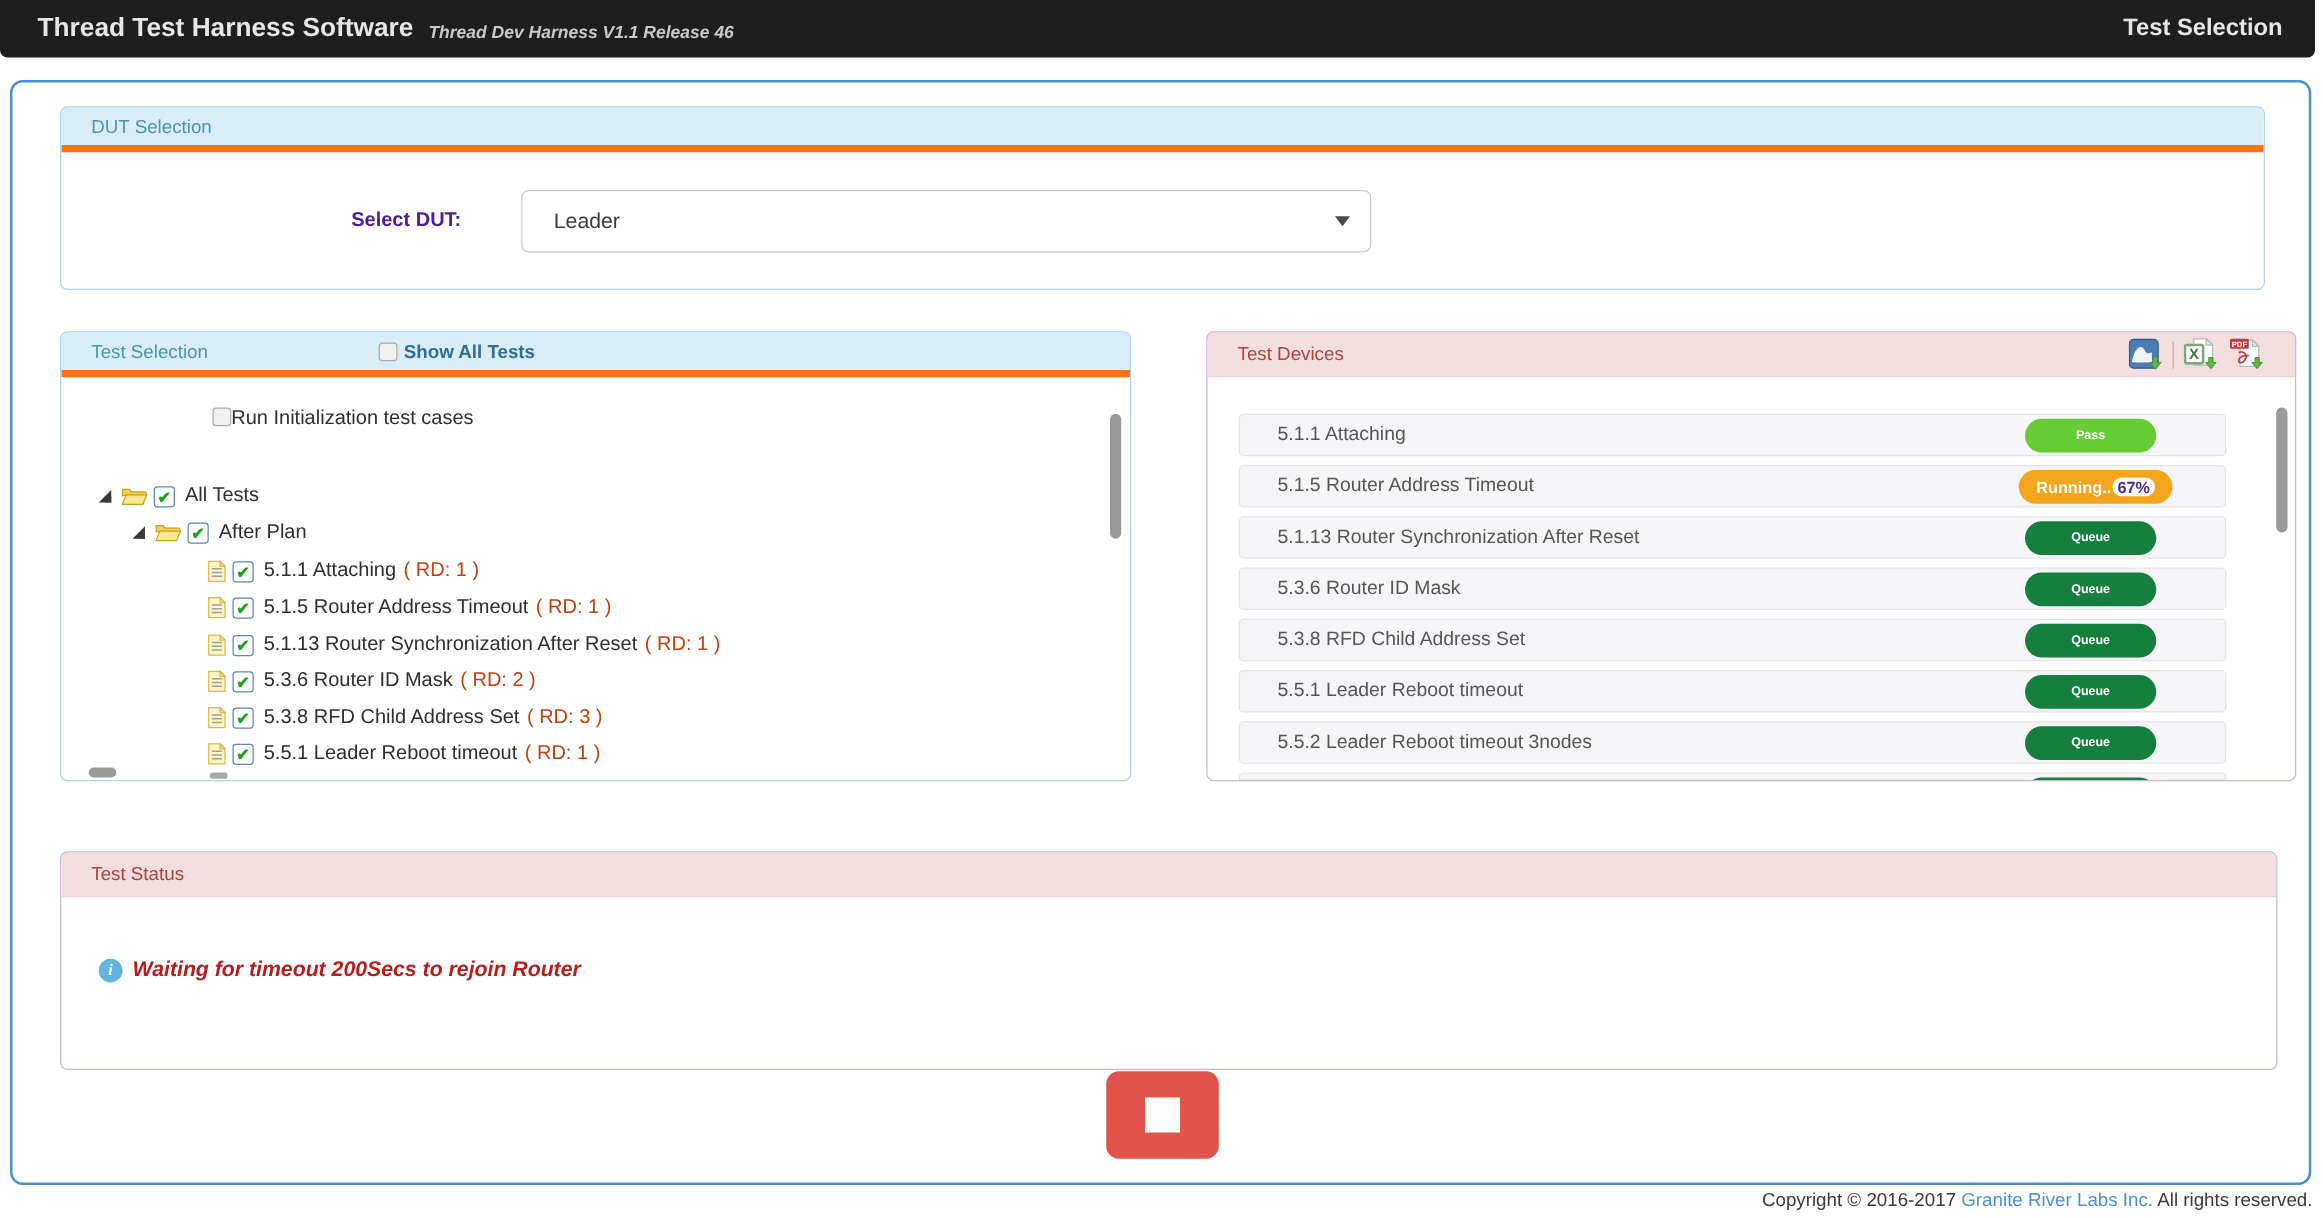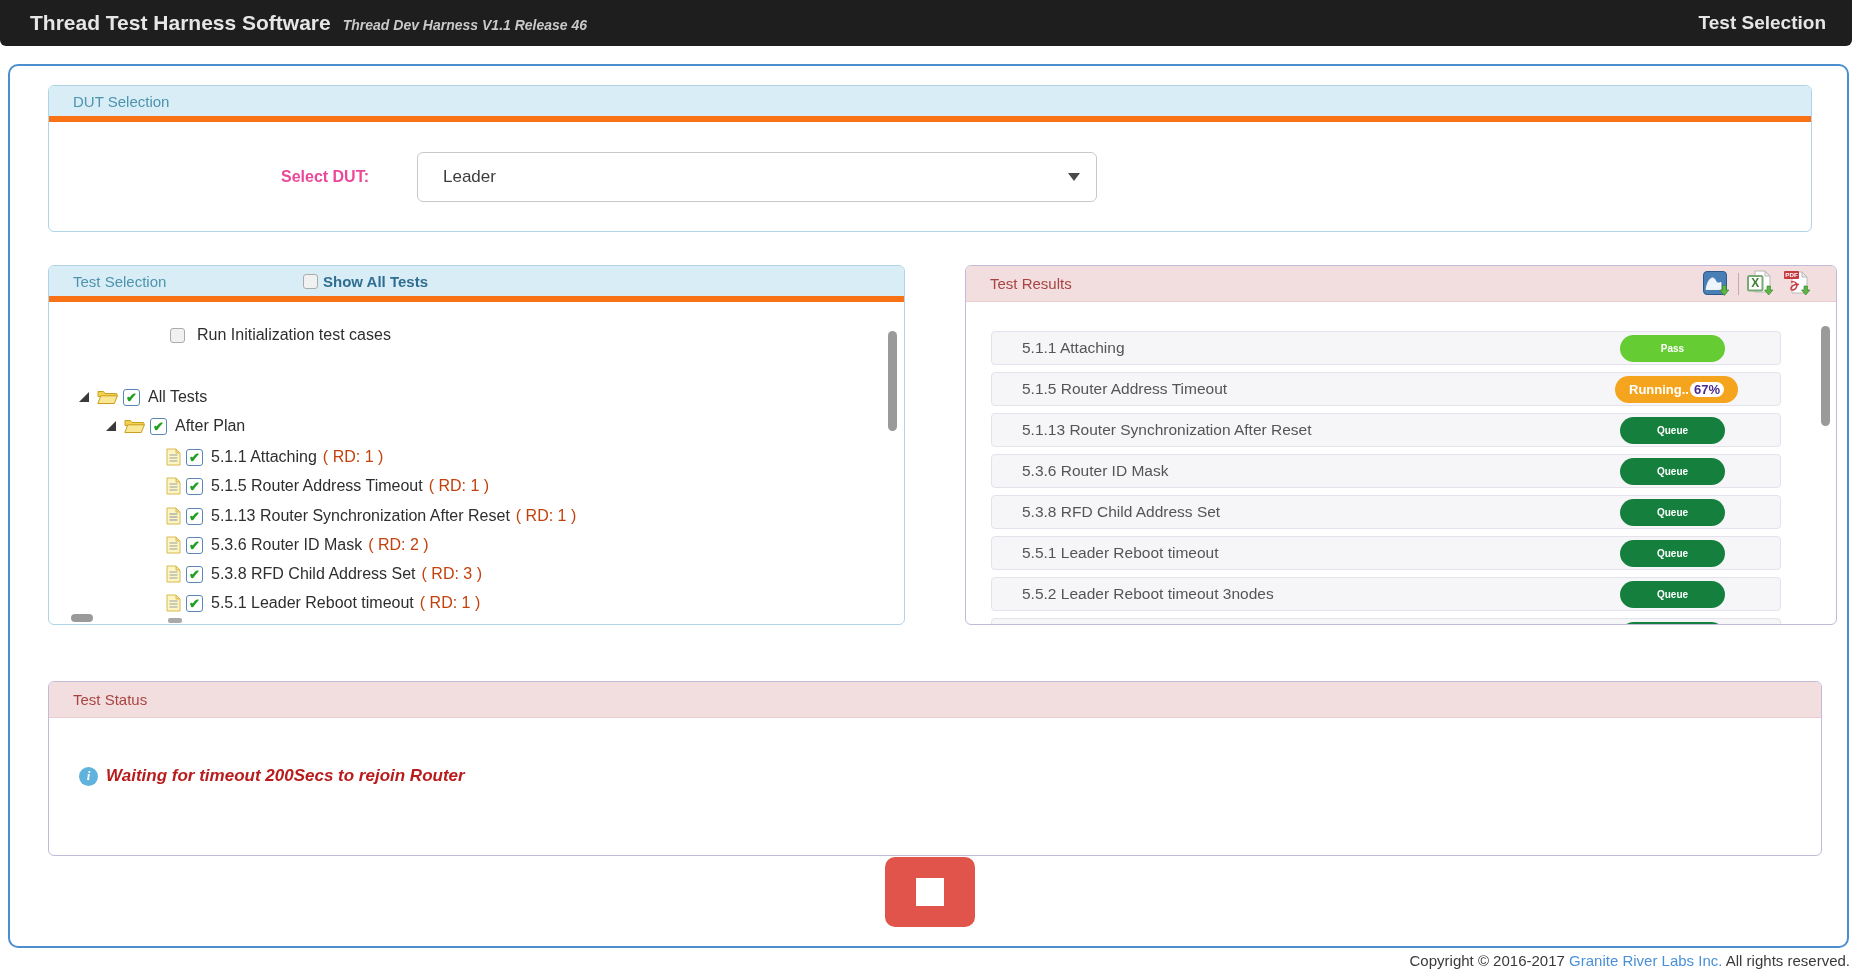--- a/index.html
+++ b/index.html
@@ -30,7 +30,7 @@
   
   .dut-panel { left:38px; top:19px; width:1764px; height:147px; }
   .dut-body { display:flex; align-items:center; height:110px; padding-left:170px; }
-  .dut-label { width:150px; text-align:right; font-size:16px; font-weight:bold; color:#ec4899; }
+  .dut-label { width:150px; text-align:right; font-size:16px; font-weight:bold; color:#4c1d95; }
   .dut-select { position:relative; margin-left:48px; width:680px; height:50px; border:1px solid #c8c8c8;
                 border-radius:6px; display:flex; align-items:center; padding-left:25px; font-size:17px; color:#3c3c3c;
                 background:#fff; cursor:pointer; }

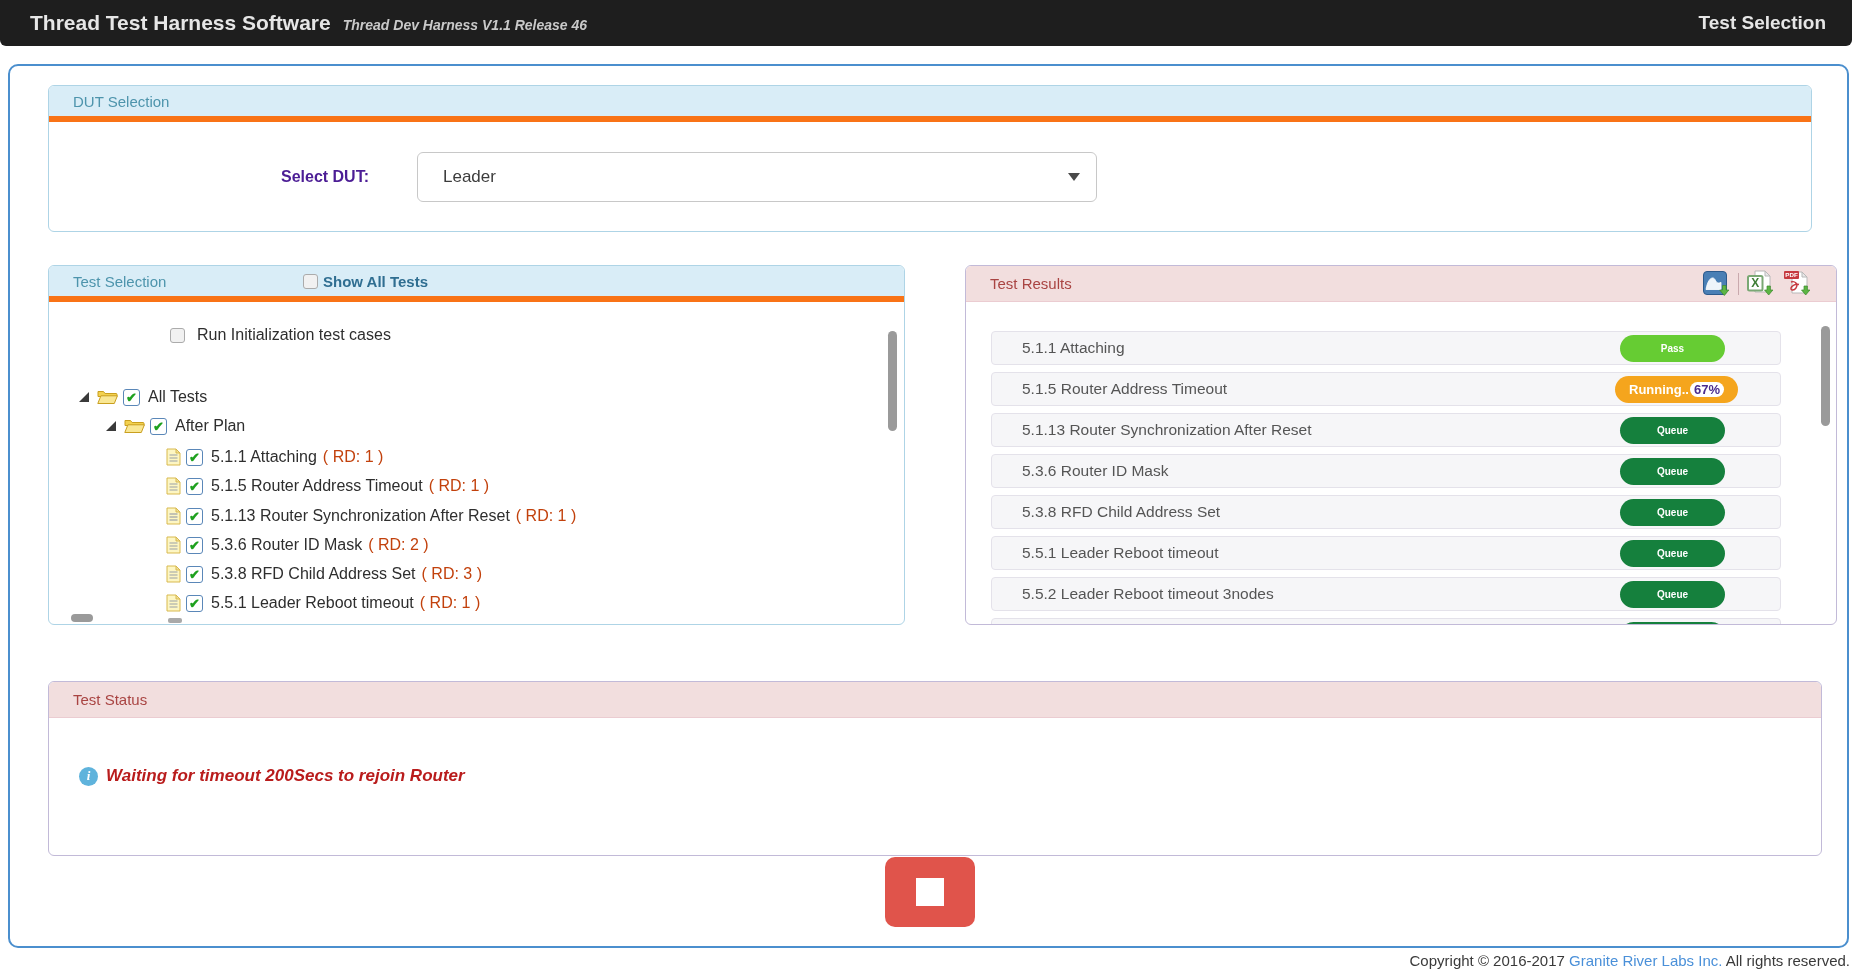--- a/index.html
+++ b/index.html
@@ -274,7 +274,7 @@
 
     <div class="panel danger tr-panel">
       <div class="panel-header">
-        <span>Test Results</span>
+        <span>Test Devices</span>
         <span class="tr-header-icons">
           <span class="icon-btn">
             <svg width="27" height="27" viewBox="0 0 27 27">

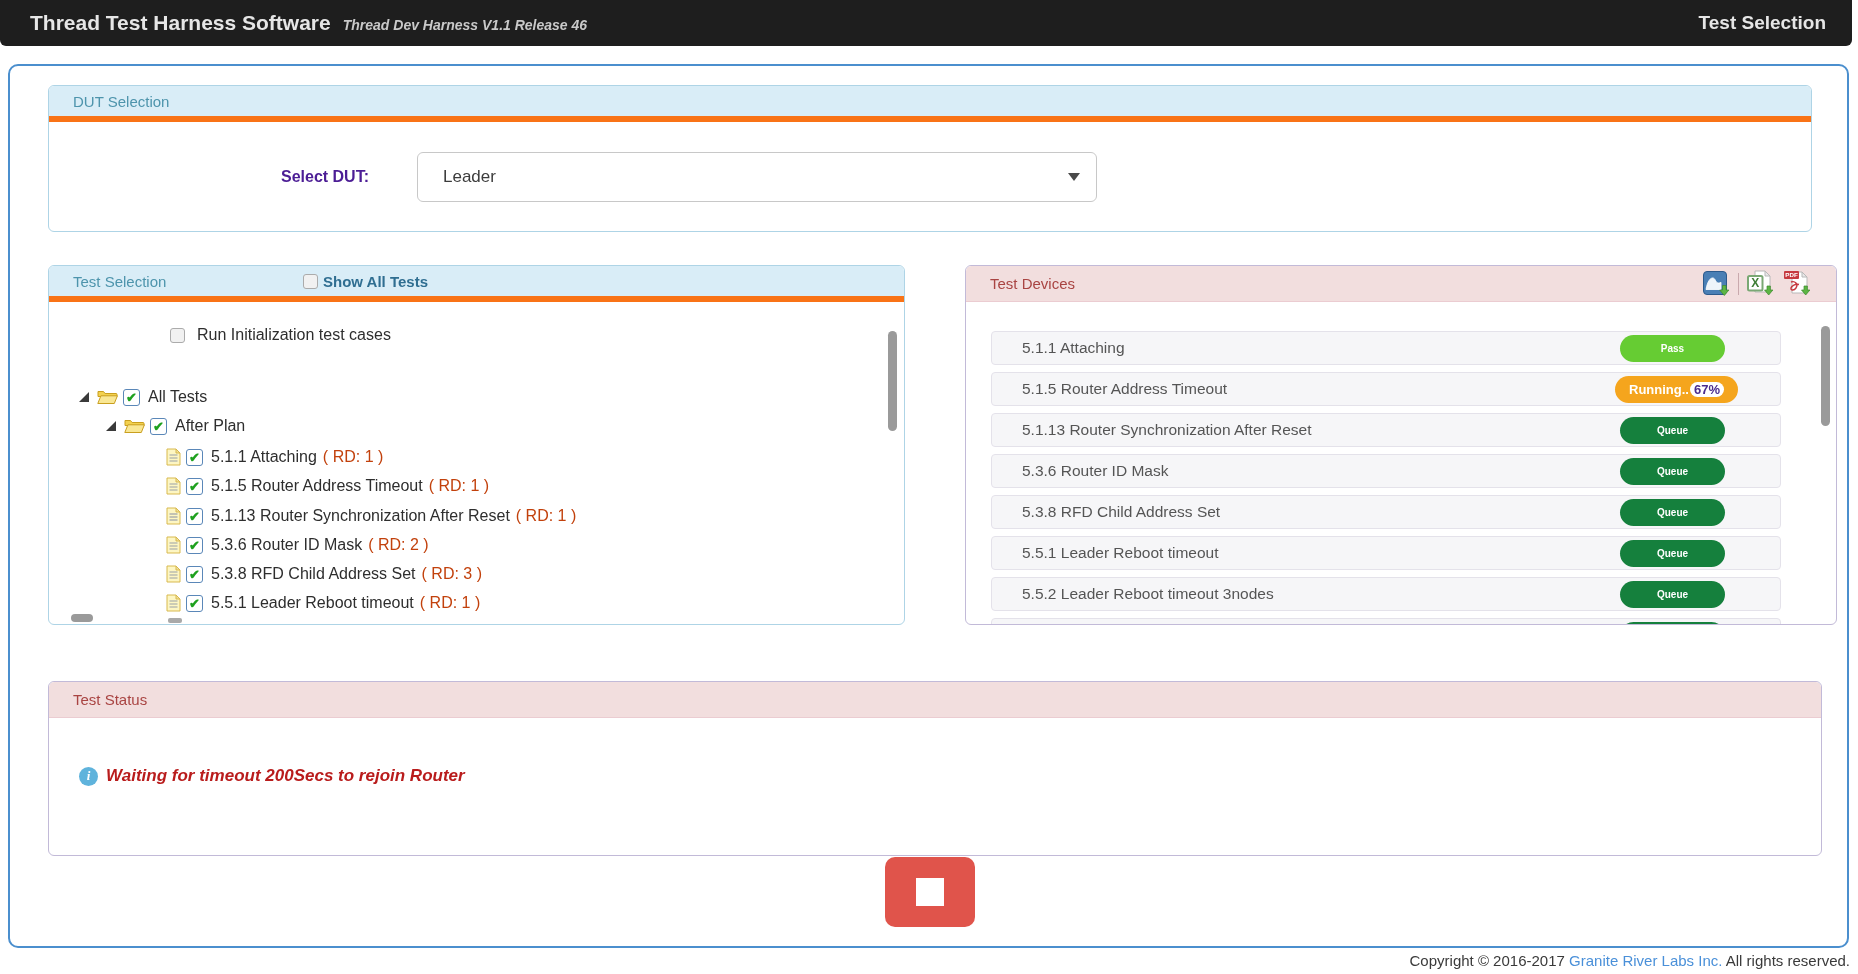--- a/index.html
+++ b/index.html
@@ -54,7 +54,7 @@
   .tree-label { font-size:16px; color:#2e2e2e; white-space:nowrap; }
   .rd-label { font-size:16px; color:#c2410c; margin-left:6px; white-space:nowrap; }
   .icon-wrap { display:flex; align-items:center; }
-  .run-init-row { position:absolute; display:flex; align-items:center; gap:12px;padding-left:29px; }
+  .run-init-row { position:absolute; display:flex; align-items:flex-start; gap:0;padding-left:29px; }
   .run-init-row .tree-label { font-size:16px; }
   .tree-sliver { position:absolute; width:14px; height:5px; background:#a9a9a9; border-radius:2px; }
 

